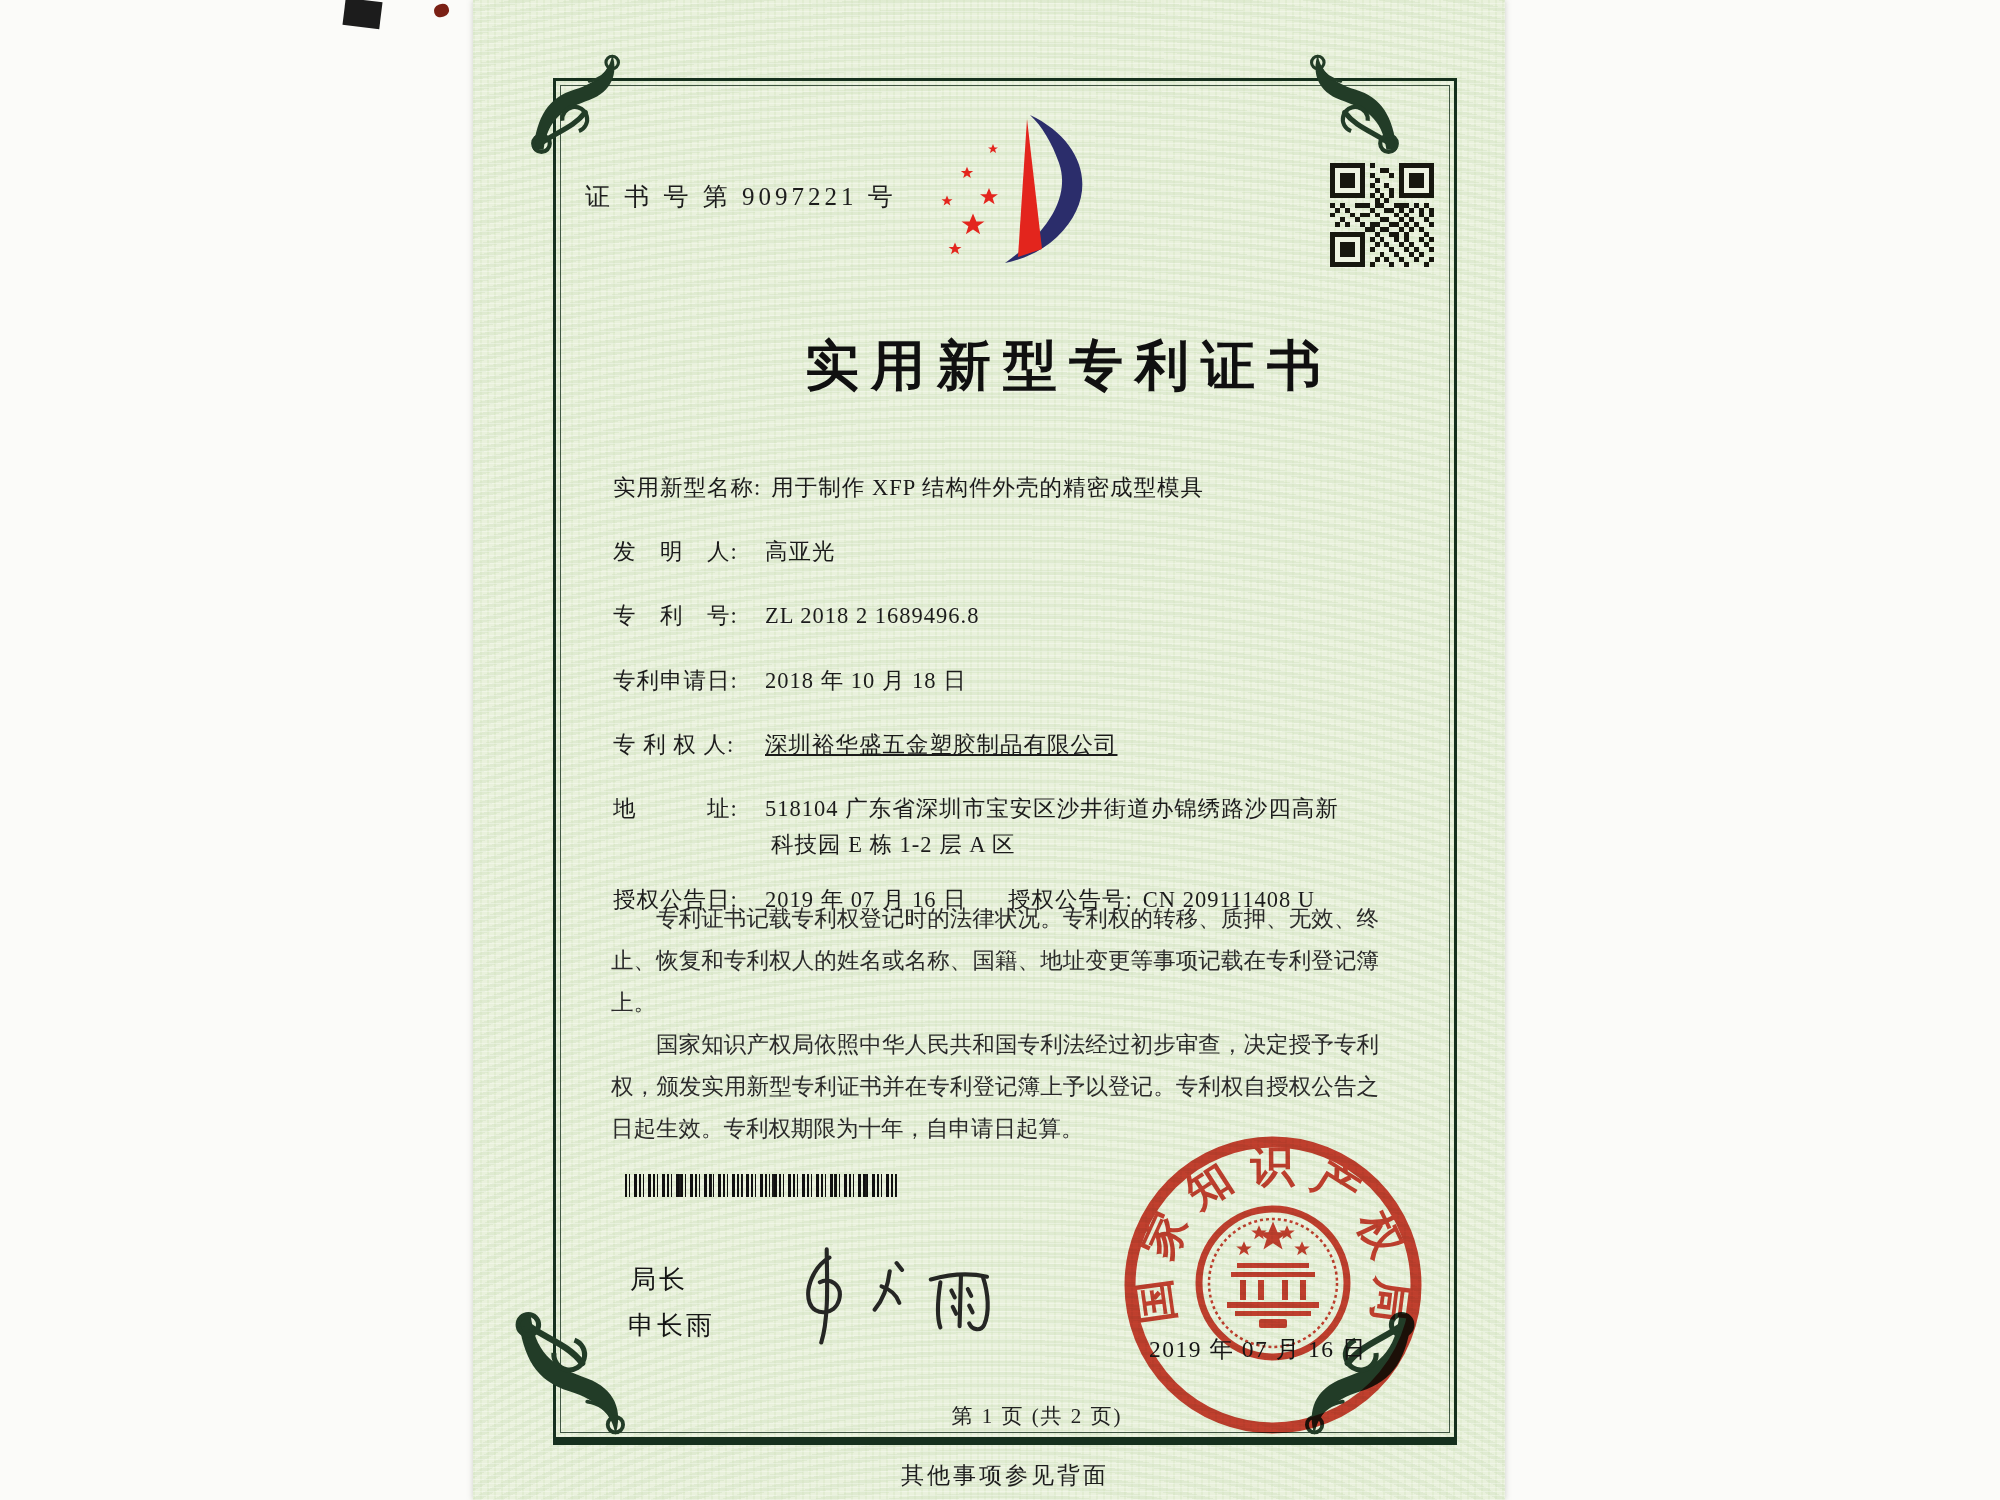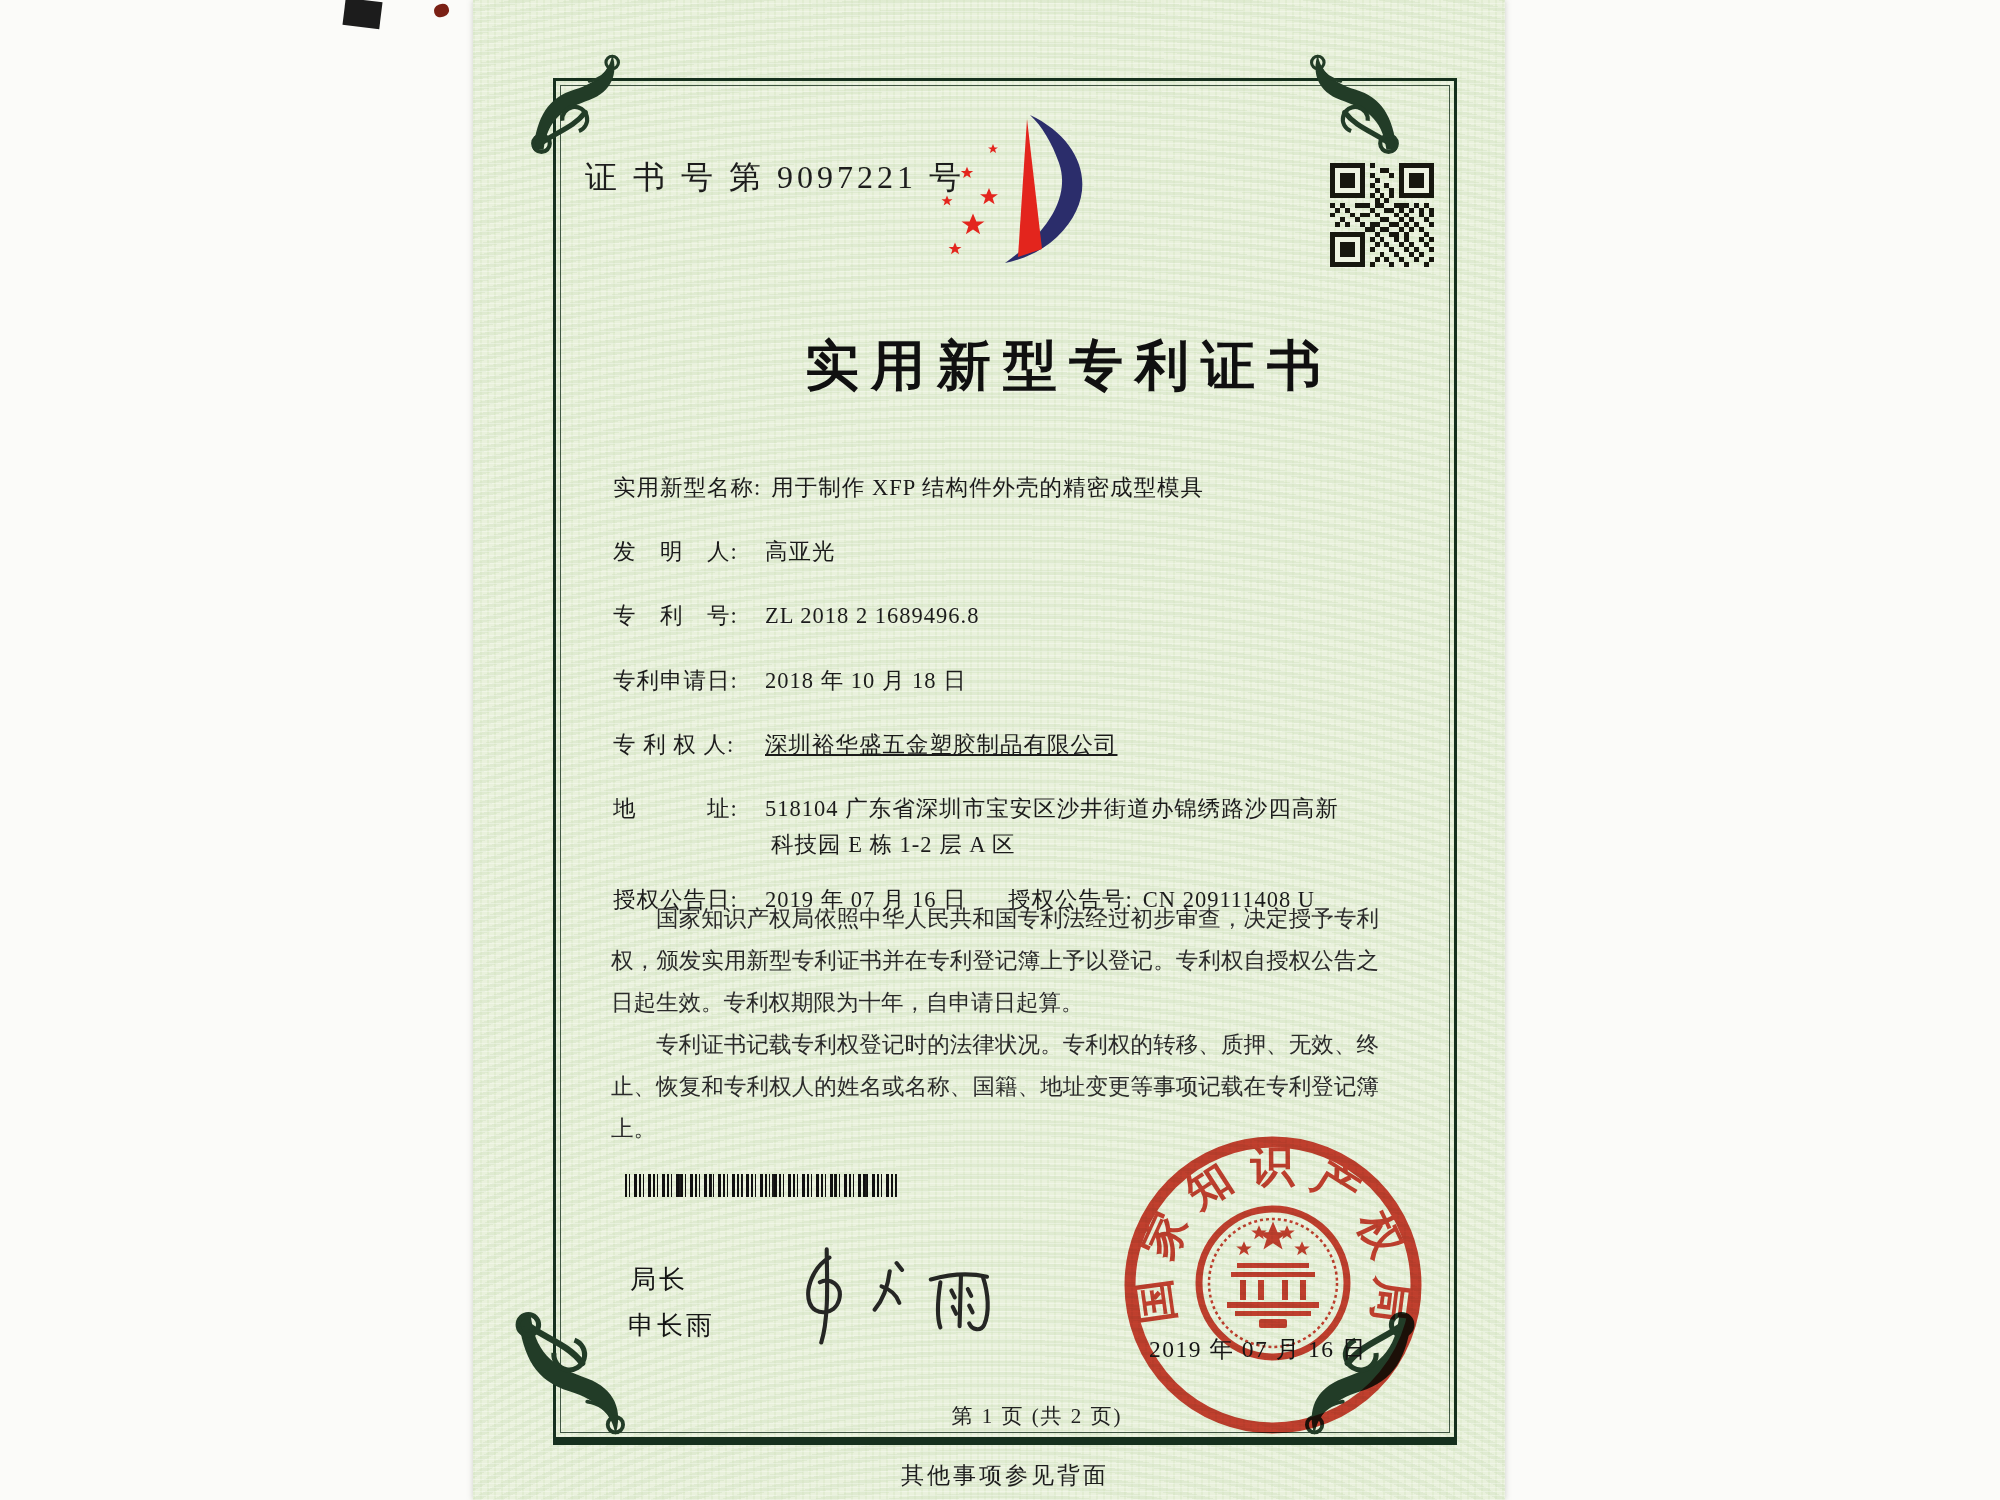--- a/index.html
+++ b/index.html
@@ -33,7 +33,7 @@
   .flor.br { left:816px; top:1312px; width:128px; height:128px; transform:scale(-1,-1); }
 
   
-  .cert-no { position:absolute; left:112px; top:156px; font-size:32px; letter-spacing:4px; color:#1d1d1d; }
+  .cert-no { position:absolute; left:112px; top:180px; font-size:25px; letter-spacing:4px; color:#1d1d1d; }
   .logo { position:absolute; left:462px; top:113px; width:175px; height:150px; }
   .qr   { position:absolute; left:857px; top:163px; width:104px; height:104px; }
   .title {

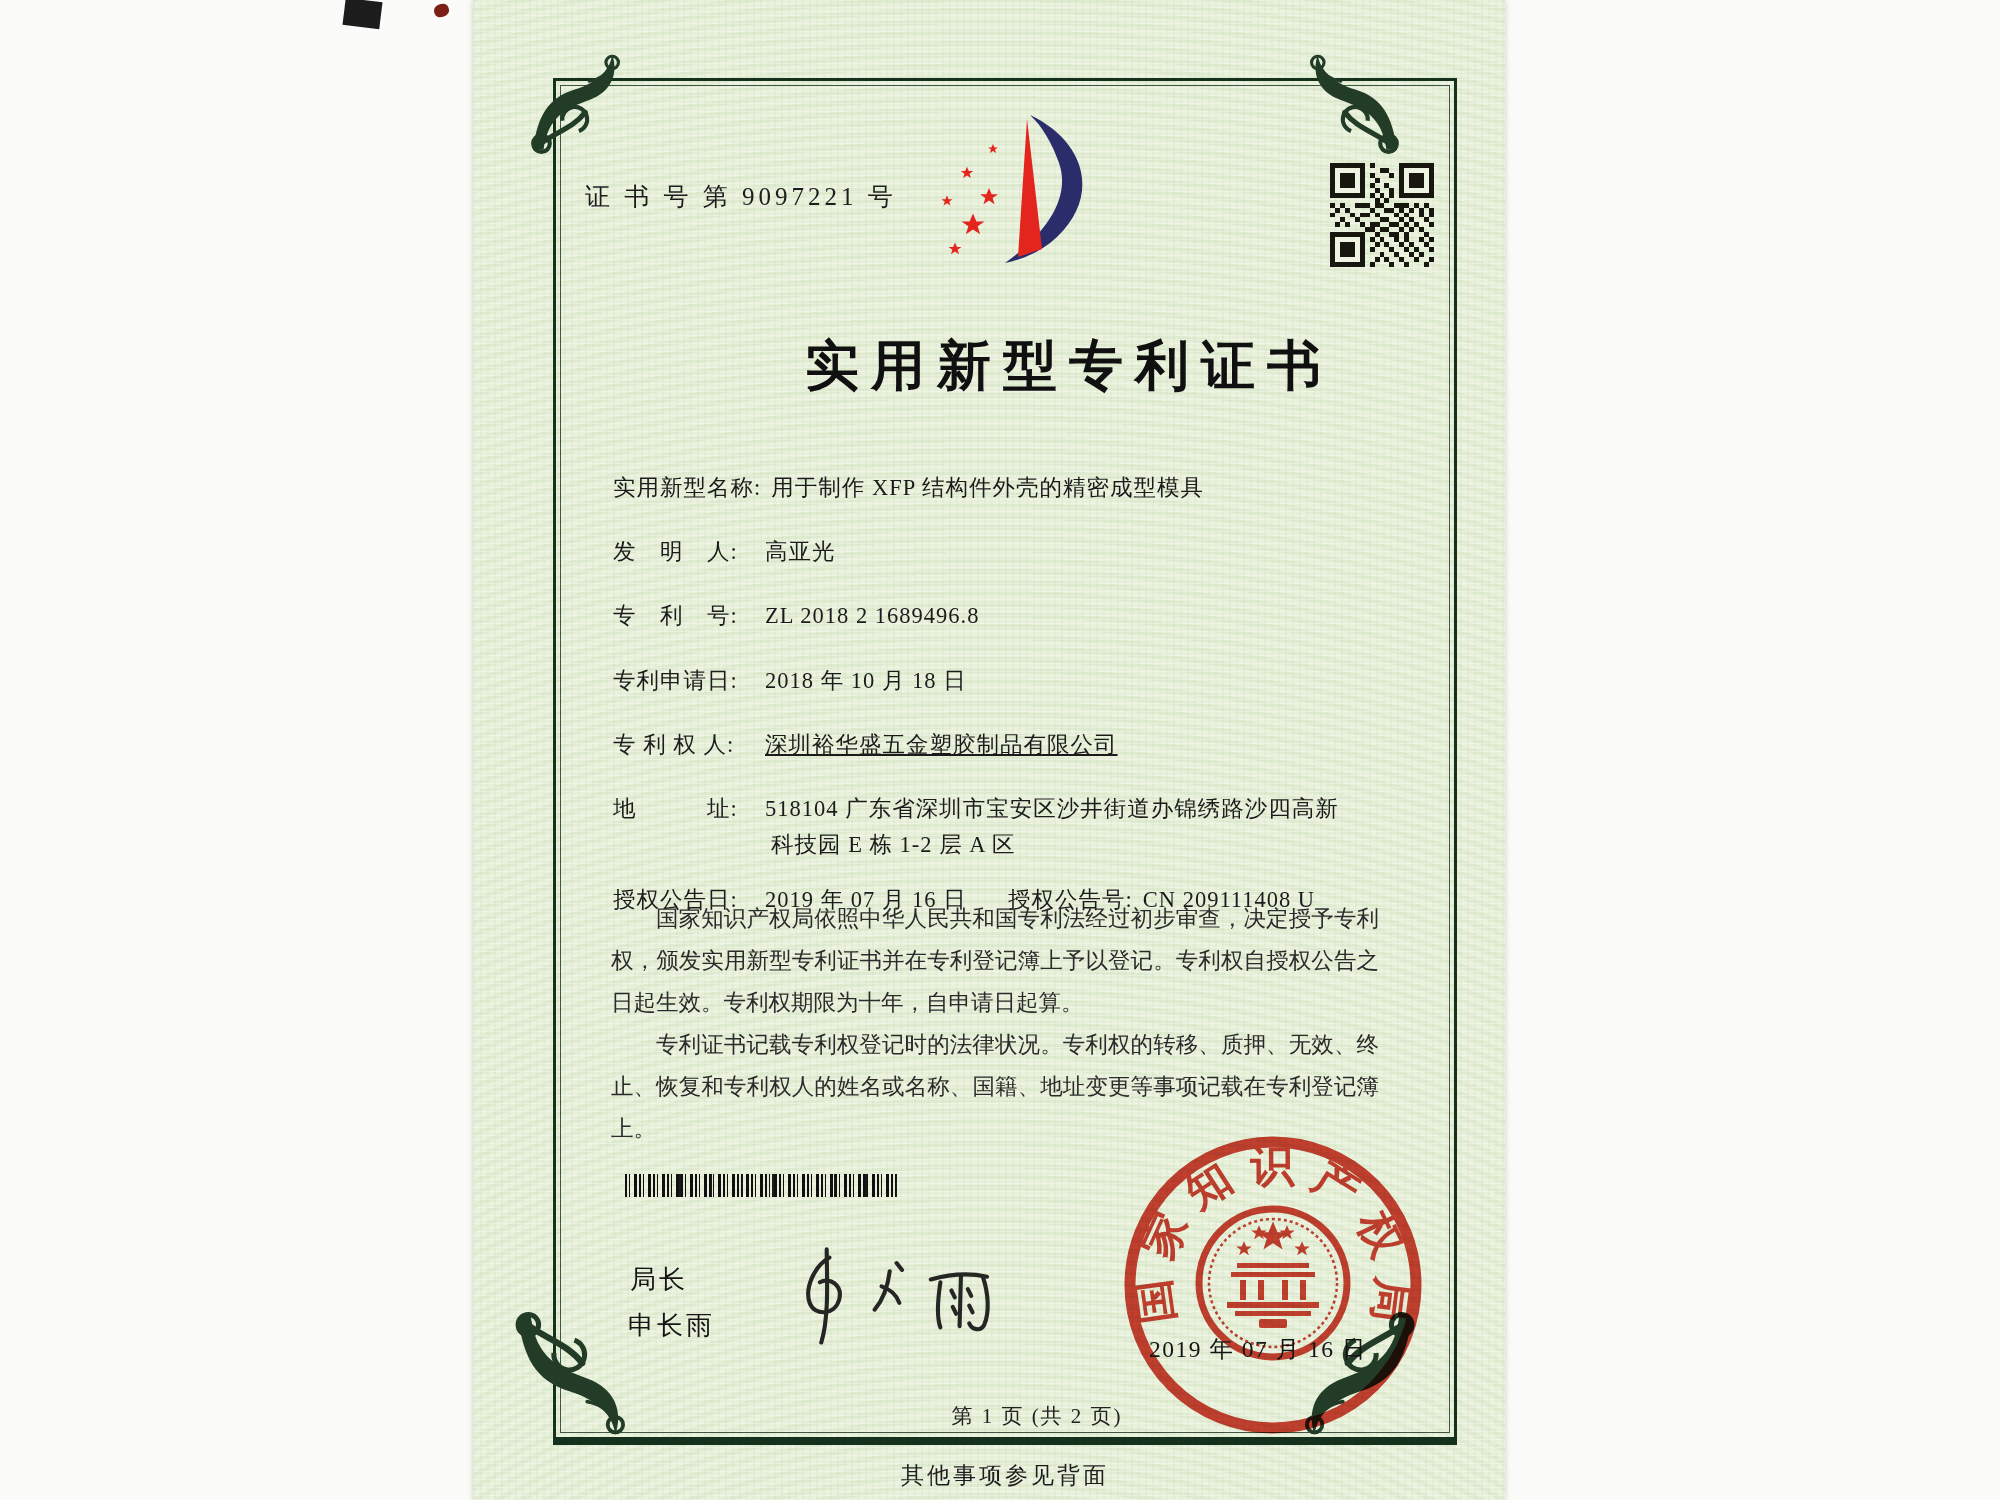--- a/index.html
+++ b/index.html
@@ -201,8 +201,8 @@
   </div>
 
   <div class="paras">
+    <p>专利证书记载专利权登记时的法律状况。专利权的转移、质押、无效、终止、恢复和专利权人的姓名或名称、国籍、地址变更等事项记载在专利登记簿上。</p>
     <p>国家知识产权局依照中华人民共和国专利法经过初步审查，决定授予专利权，颁发实用新型专利证书并在专利登记簿上予以登记。专利权自授权公告之日起生效。专利权期限为十年，自申请日起算。</p>
-    <p>专利证书记载专利权登记时的法律状况。专利权的转移、质押、无效、终止、恢复和专利权人的姓名或名称、国籍、地址变更等事项记载在专利登记簿上。</p>
   </div>
 
   <div class="barcode"></div>

